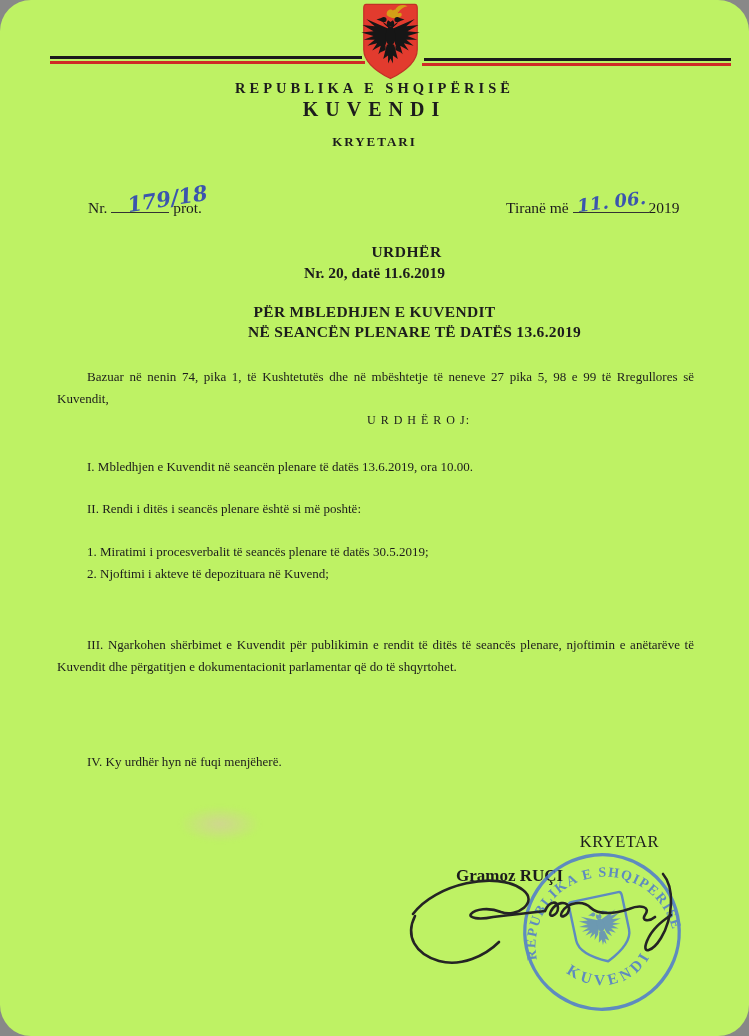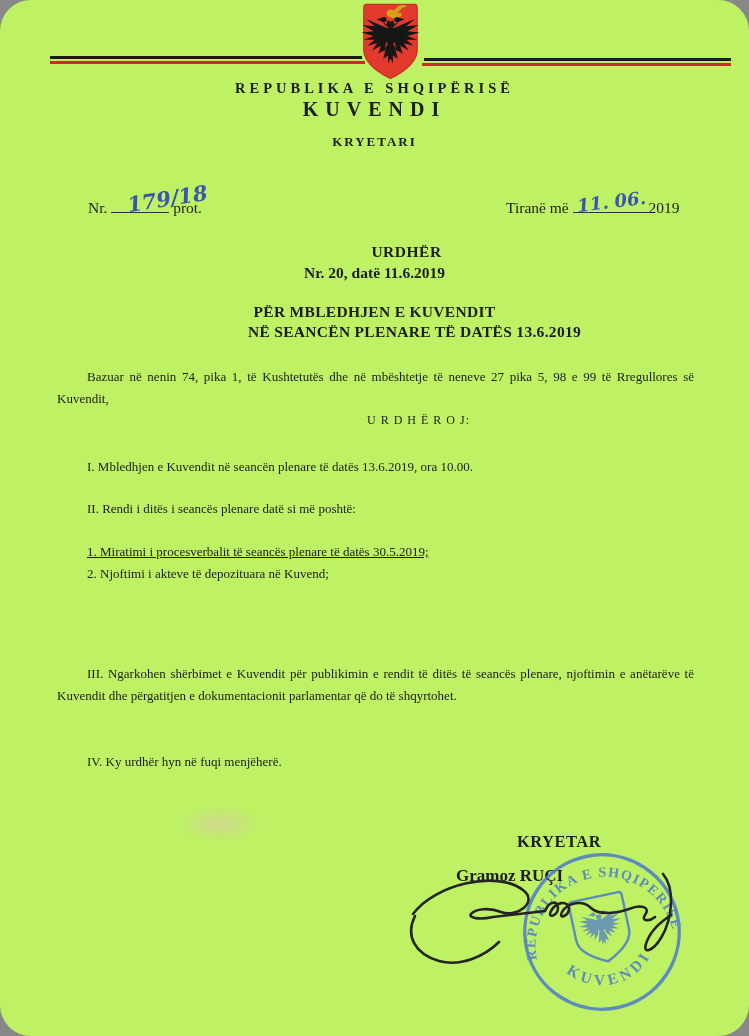--- a/index.html
+++ b/index.html
@@ -130,7 +130,7 @@
   <div class="abs para indent preamble">Bazuar në nenin 74, pika 1, të Kushtetutës dhe në mbështetje të neneve 27 pika 5, 98 e 99 të Rregullores së Kuvendit,</div>
   <div class="abs center urdheroj">U R D H Ë R O J:</div>
   <div class="abs para indent item-i">I. Mbledhjen e Kuvendit në seancën plenare të datës 13.6.2019, ora 10.00.</div>
-  <div class="abs para indent item-ii">II. Rendi i ditës i seancës plenare datë si më poshtë:</div>
+  <div class="abs para indent item-ii">II. Rendi i ditës i seancës plenare është si më poshtë:</div>
   <div class="abs para indent agenda-1">1. Miratimi i procesverbalit të seancës plenare të datës 30.5.2019;</div>
   <div class="abs para indent agenda-2">2. Njoftimi i akteve të depozituara në Kuvend;</div>
   <div class="abs para indent item-iii">III. Ngarkohen shërbimet e Kuvendit për publikimin e rendit të ditës të seancës plenare, njoftimin e anëtarëve të Kuvendit dhe përgatitjen e dokumentacionit parlamentar që do të shqyrtohet.</div>

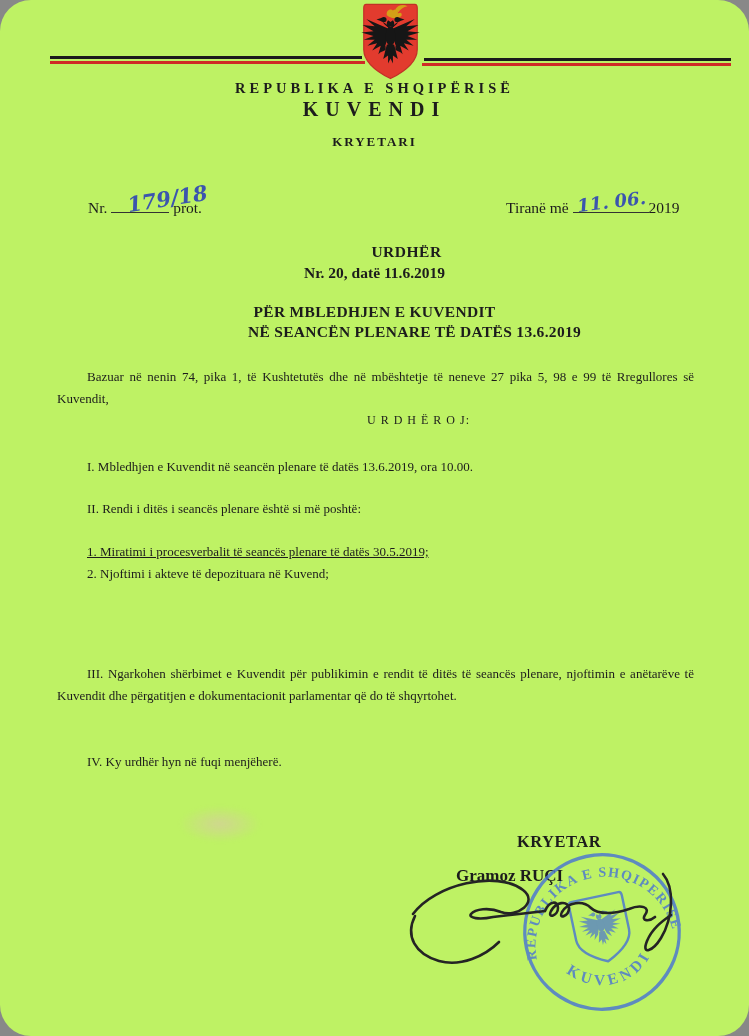--- a/index.html
+++ b/index.html
@@ -54,7 +54,7 @@
   .urdheroj{top:413px;font-size:12px;letter-spacing:1px;padding-left:44px;}
   .item-i{top:456px;}
   .item-ii{top:498px;}
-  .agenda-1{top:541px;text-decoration:underline;}
+  .agenda-1{top:541px;}
   .agenda-2{top:563px;}
   .agenda-3{top:583px;}
   .item-iii{top:663px;}

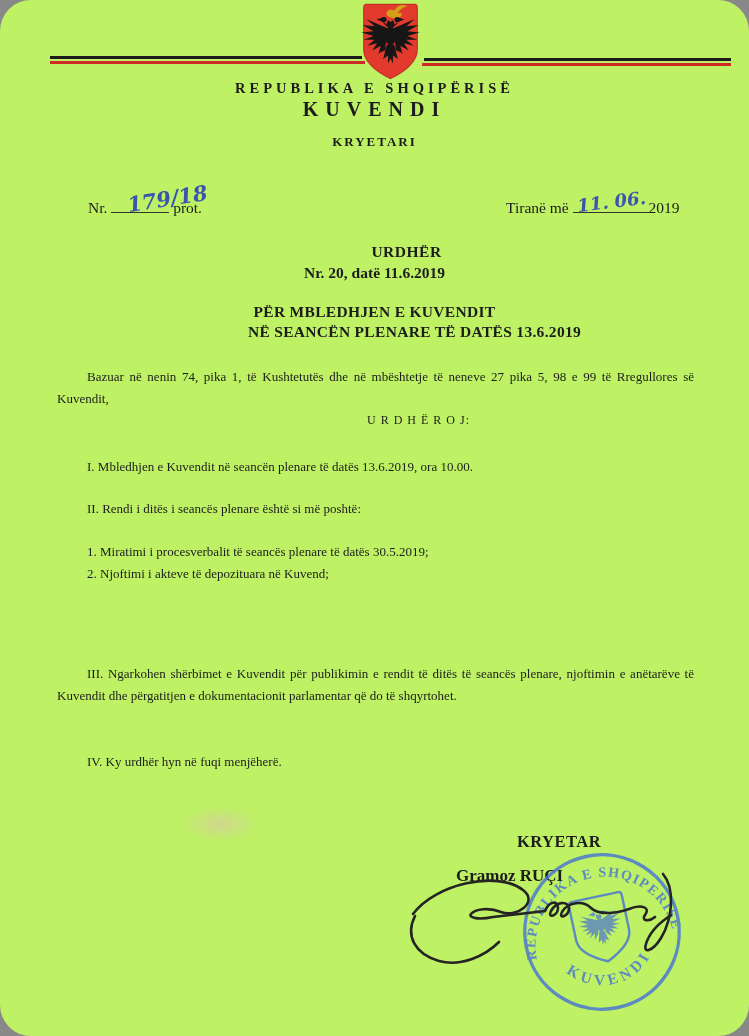--- a/index.html
+++ b/index.html
@@ -57,7 +57,7 @@
   .agenda-1{top:541px;}
   .agenda-2{top:563px;}
   .agenda-3{top:583px;}
-  .item-iii{top:663px;}
+  .item-iii{top:634px;}
   .item-iv{top:751px;}
 
   

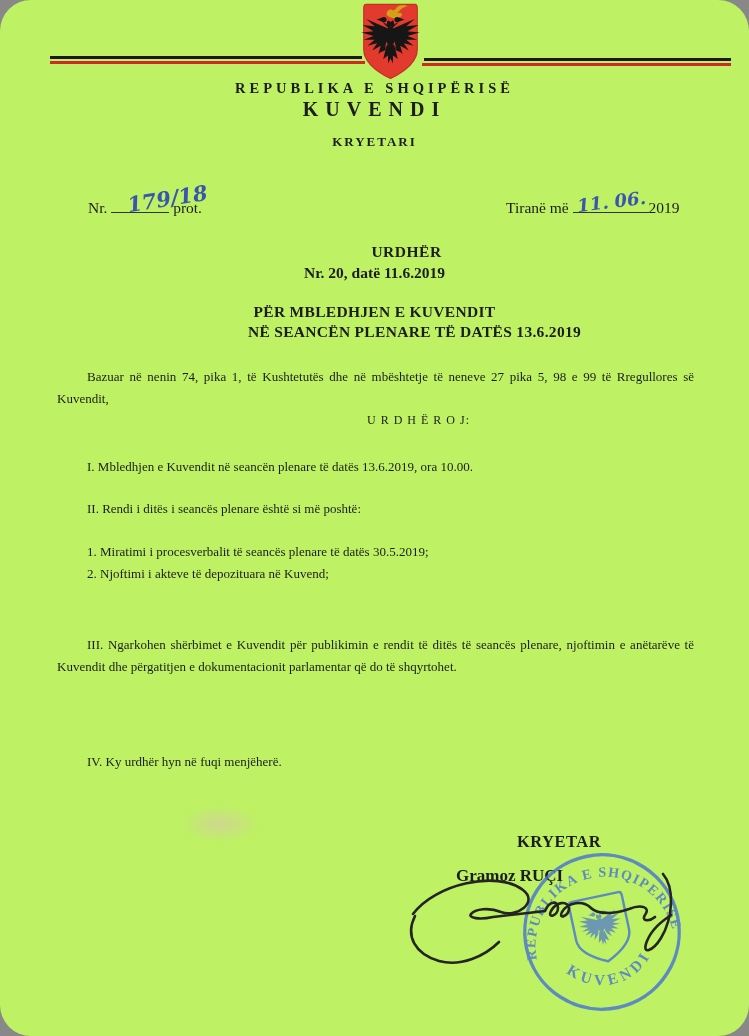--- a/index.html
+++ b/index.html
@@ -61,7 +61,7 @@
   .item-iv{top:751px;}
 
   
-  .kryetar-label{left:459px;top:832px;width:200px;text-align:center;font-size:16.5px;letter-spacing:0.5px;font-weight:bold;}
+  .kryetar-label{left:459px;top:832px;width:200px;text-align:right;font-size:16.5px;letter-spacing:0.5px;}
   .signer-name{left:456px;top:866px;width:200px;text-align:left;font-size:17px;font-weight:bold;}
 
   .stamp{left:520px;top:850px;transform:rotate(-12deg);opacity:0.82;}

